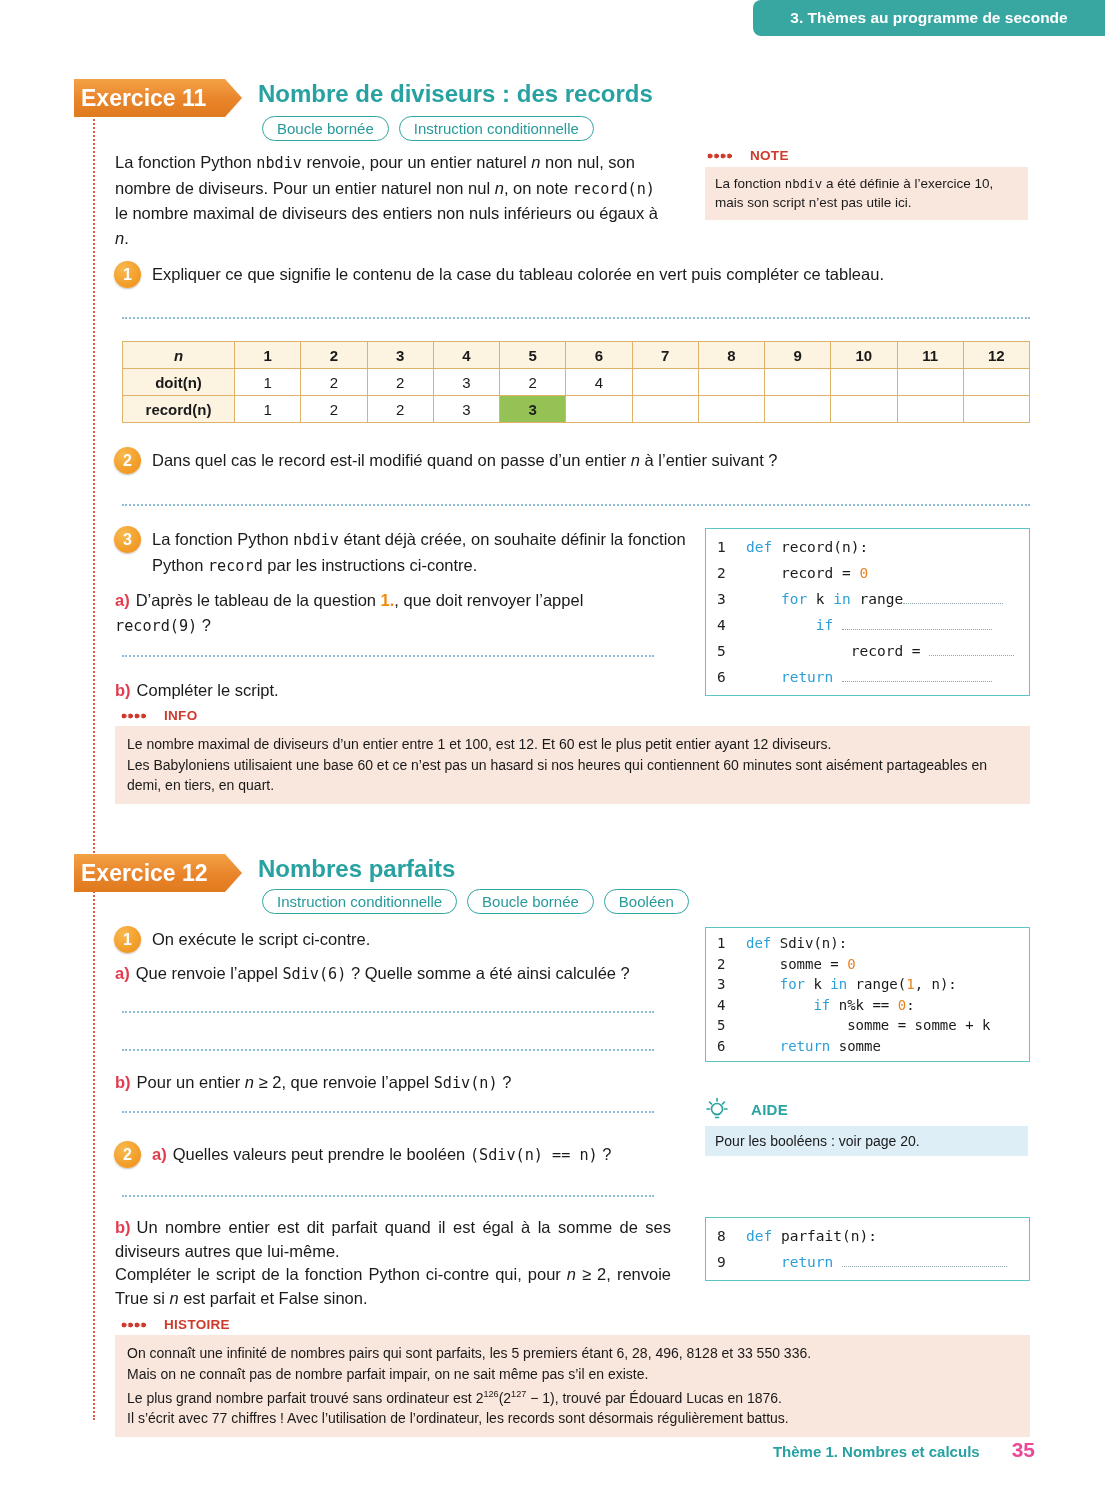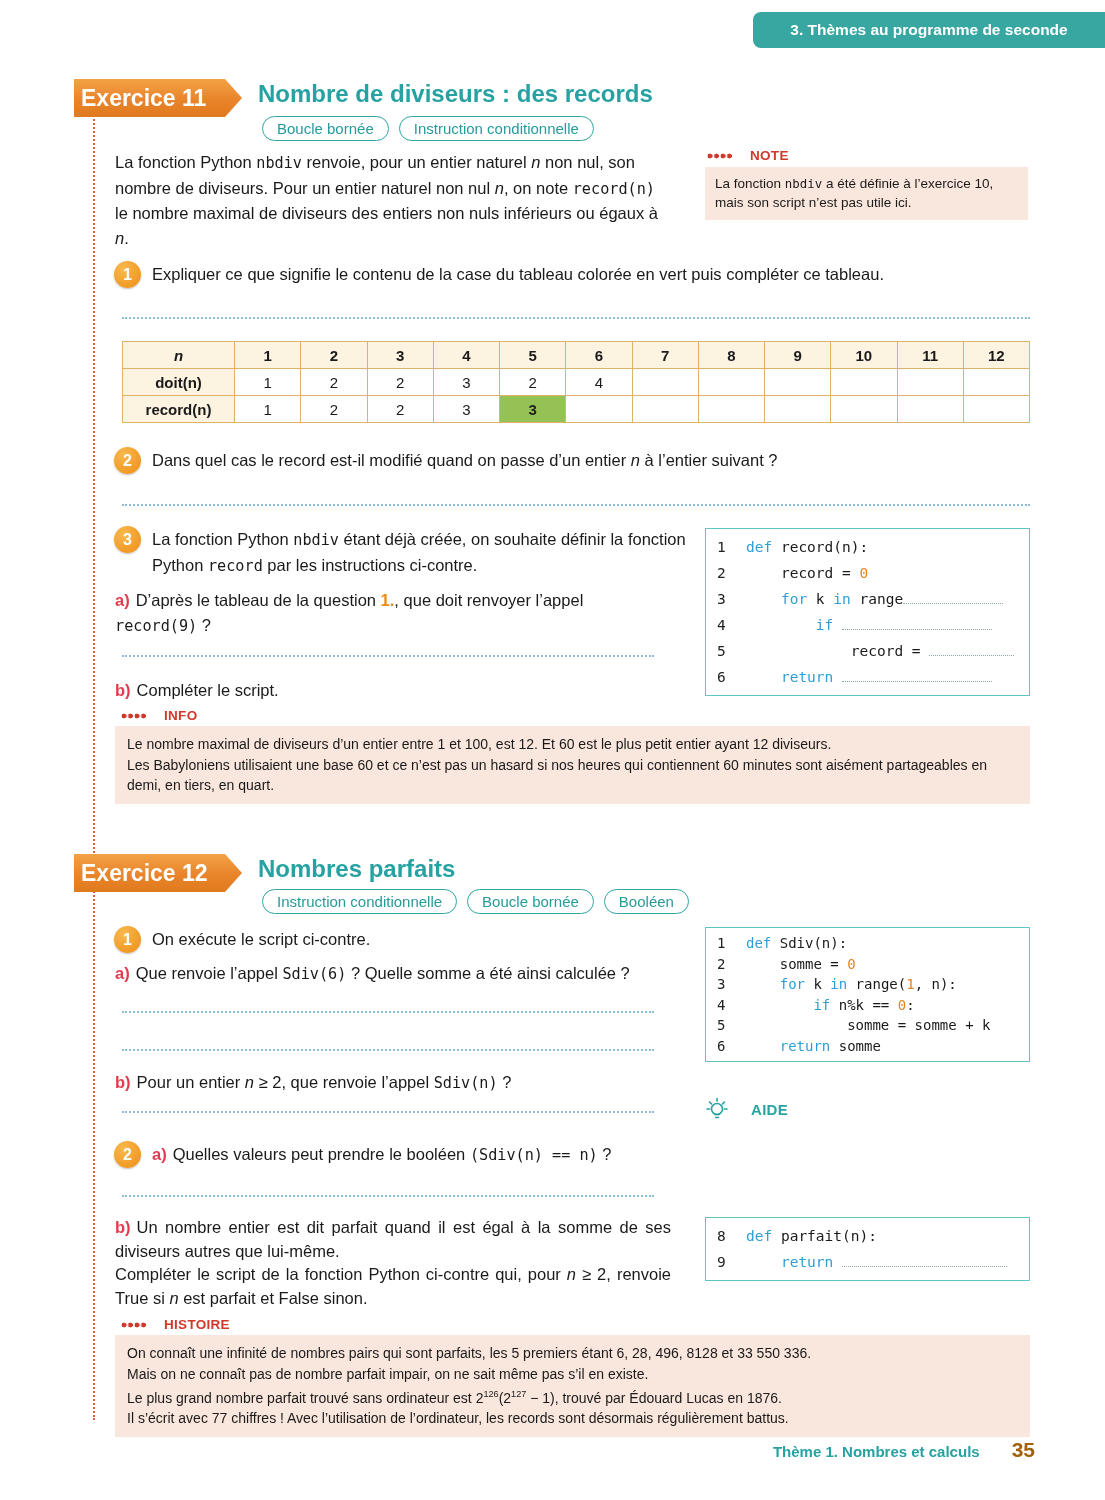--- a/index.html
+++ b/index.html
@@ -8,7 +8,7 @@
   .page { position:relative; width:1105px; height:1500px; background:#fff; overflow:hidden; }
 
   
-  #top-banner { position:absolute; top:12px; right:0; width:352px; height:36px; background:#38a7a2;
+  #top-banner { position:absolute; top:0; right:0; width:352px; height:36px; background:#38a7a2;
     border-radius:8px 0 0 8px; color:#fff; font-weight:bold; font-size:15.5px; line-height:36px; text-align:center; }
 
   

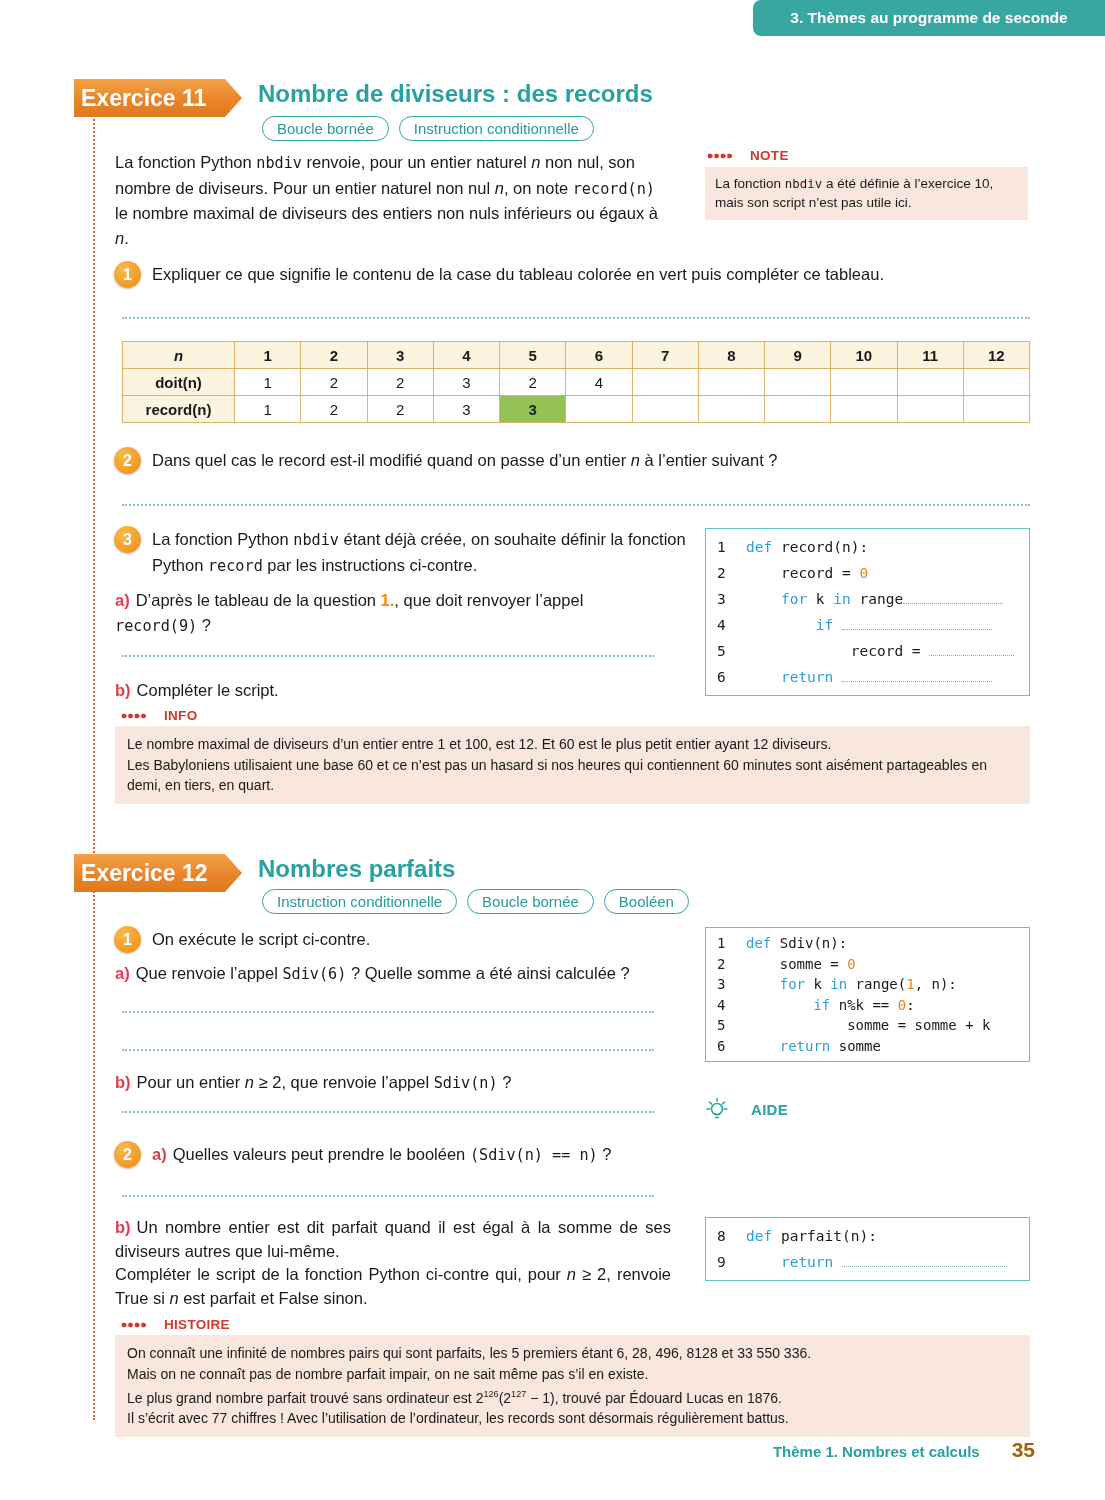--- a/index.html
+++ b/index.html
@@ -302,6 +302,7 @@
     </svg>
     <span>AIDE</span>
   </div>
+  <div id="aide-box"><span>Pour les booléens : voir page 20.</span></div>
 
   <div class="q-row" id="q12-2">
     <span class="q-circle">2</span>

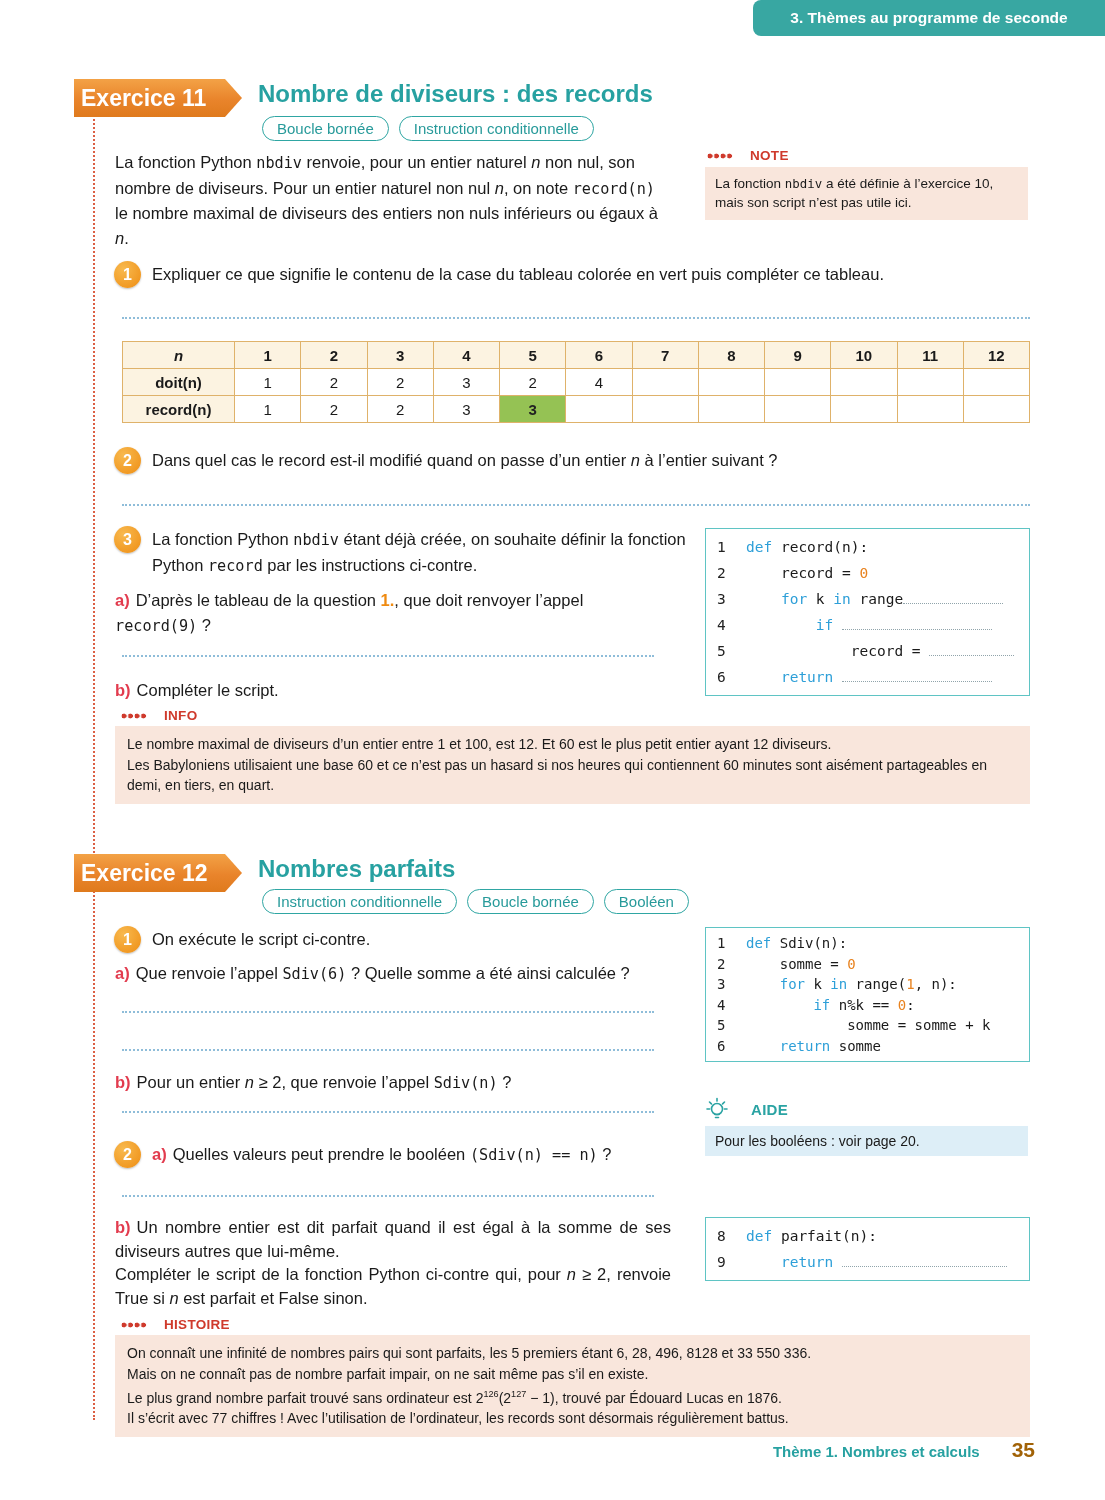--- a/index.html
+++ b/index.html
@@ -111,7 +111,7 @@
   
   #footer { position:absolute; top:1438px; right:70px; display:flex; align-items:baseline; gap:32px; }
   #footer-theme { color:#27a1a1; font-weight:bold; font-size:15px; }
-  #footer-page { color:#a16207; font-size:21px; font-weight:600; }
+  #footer-page { color:#ec4899; font-size:21px; font-weight:600; }
 </style>
 </head>
 <body>

